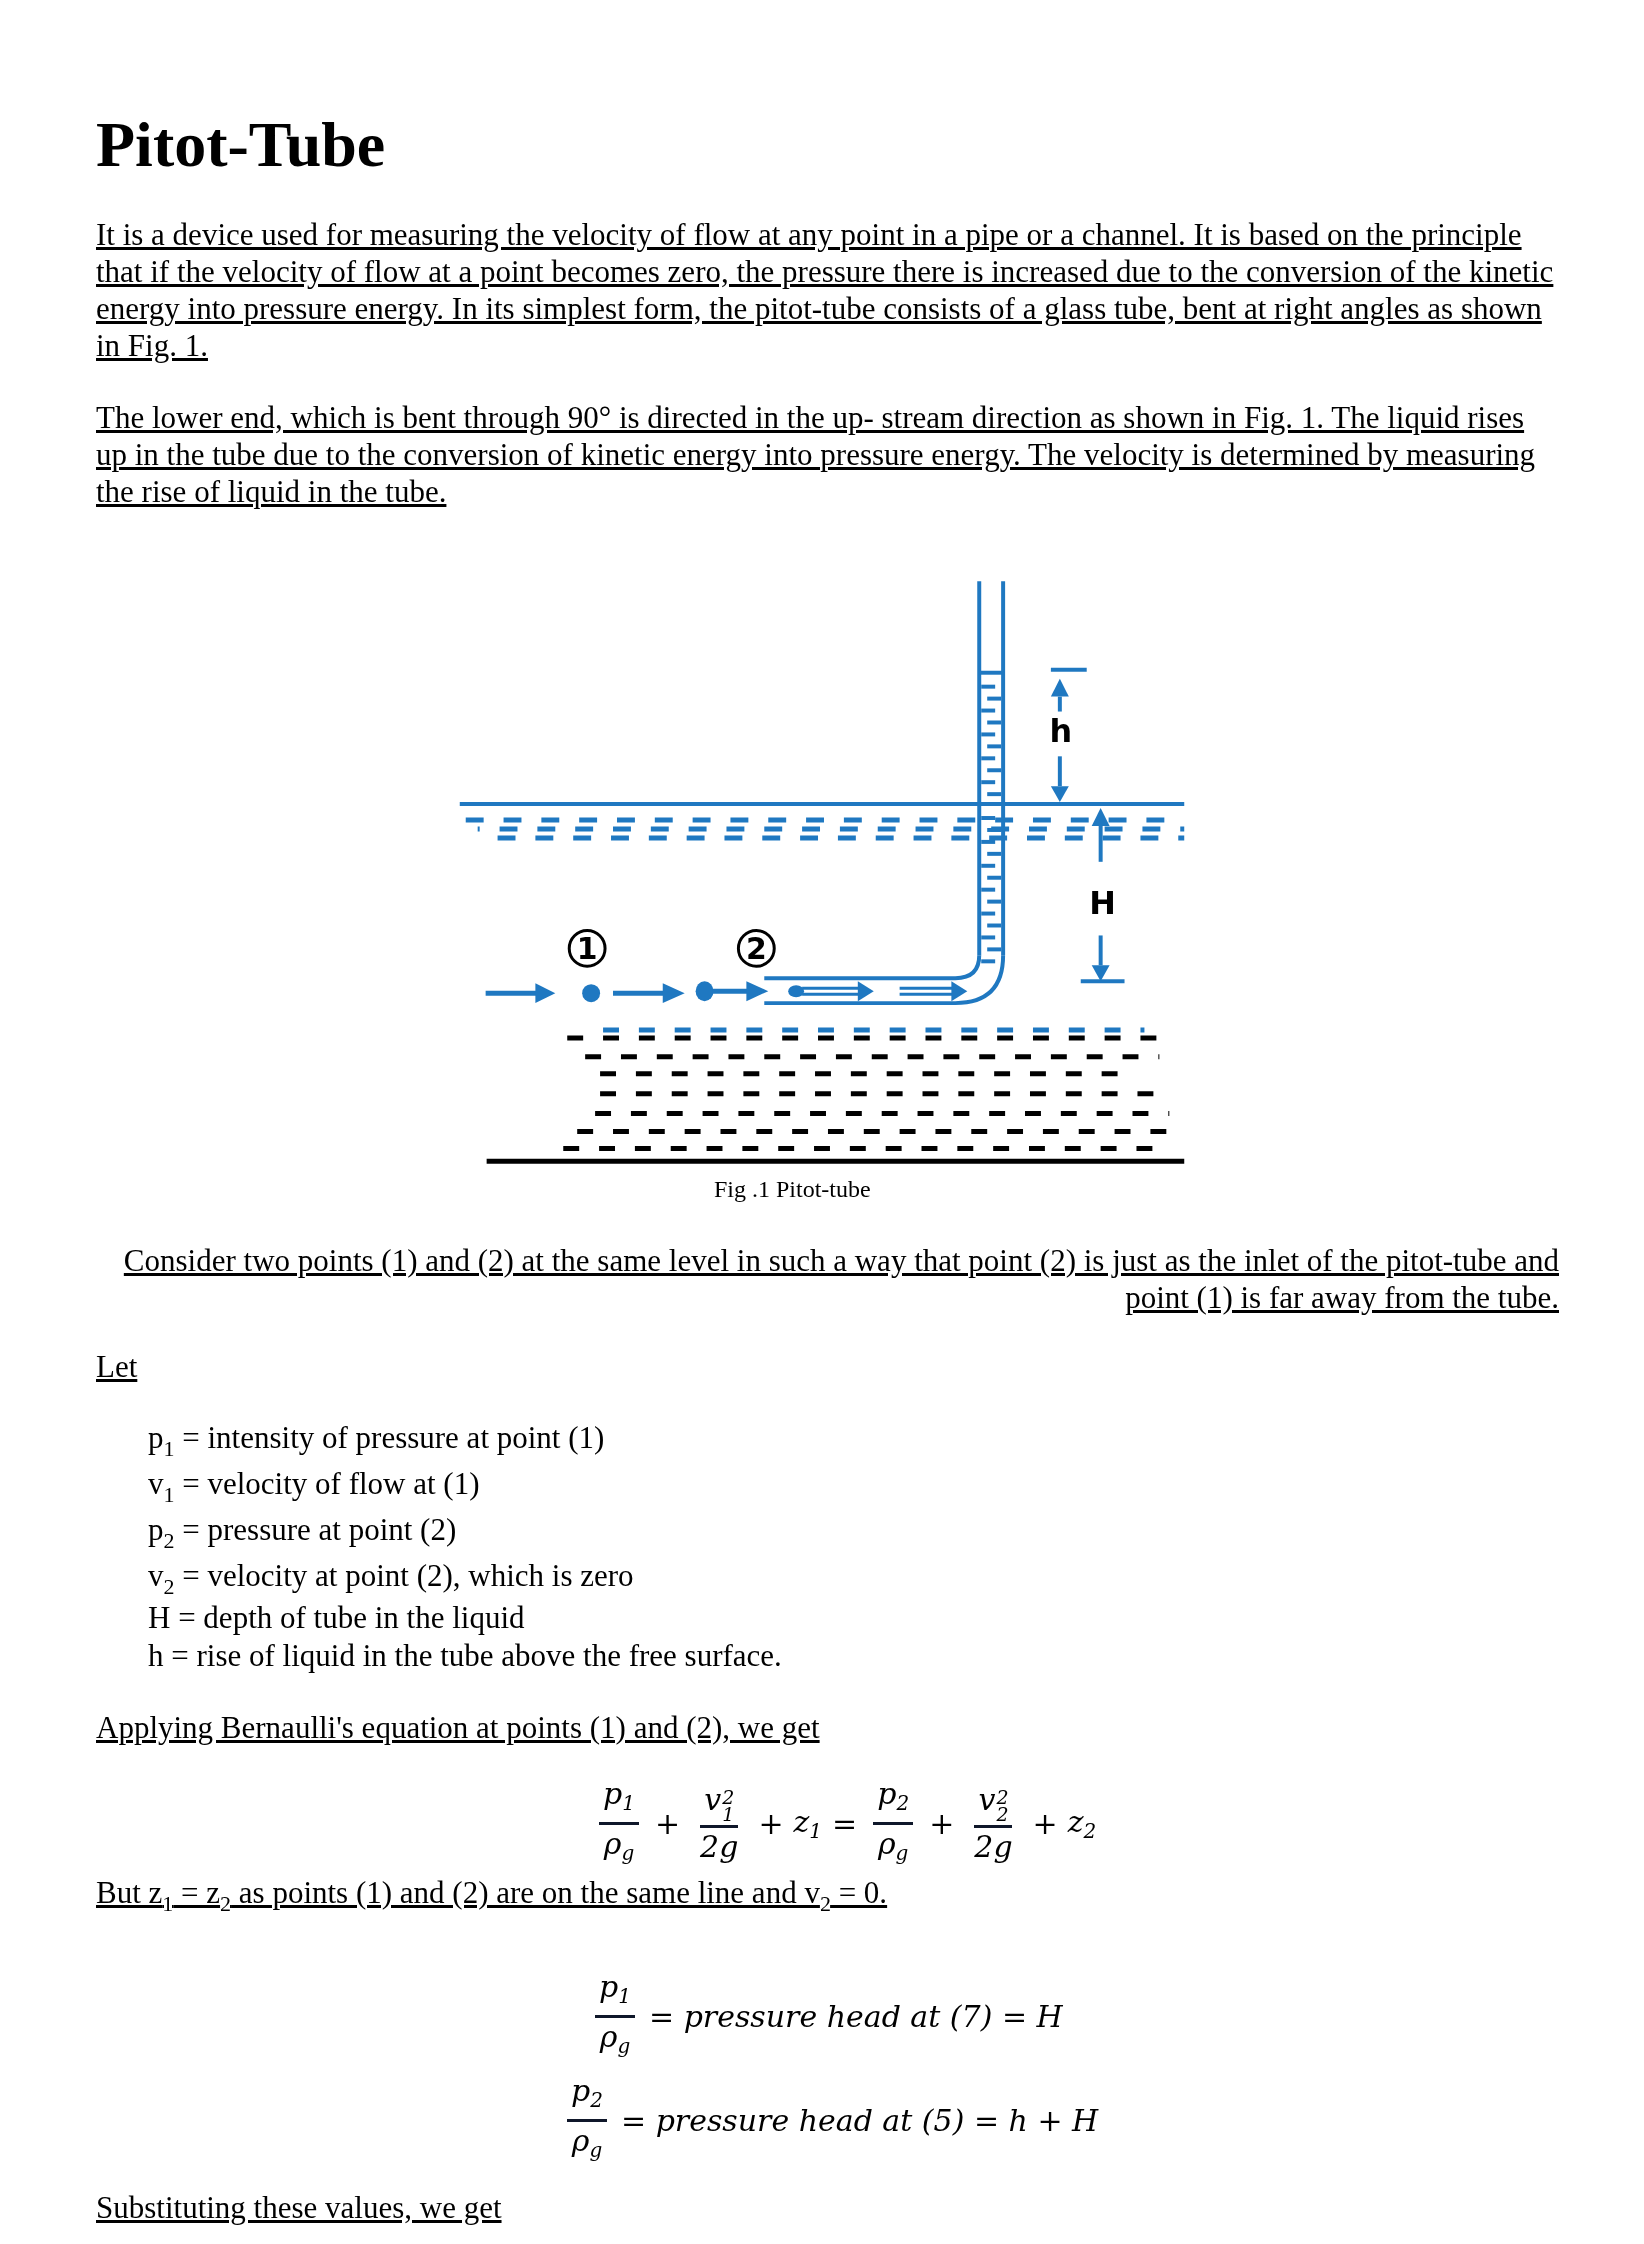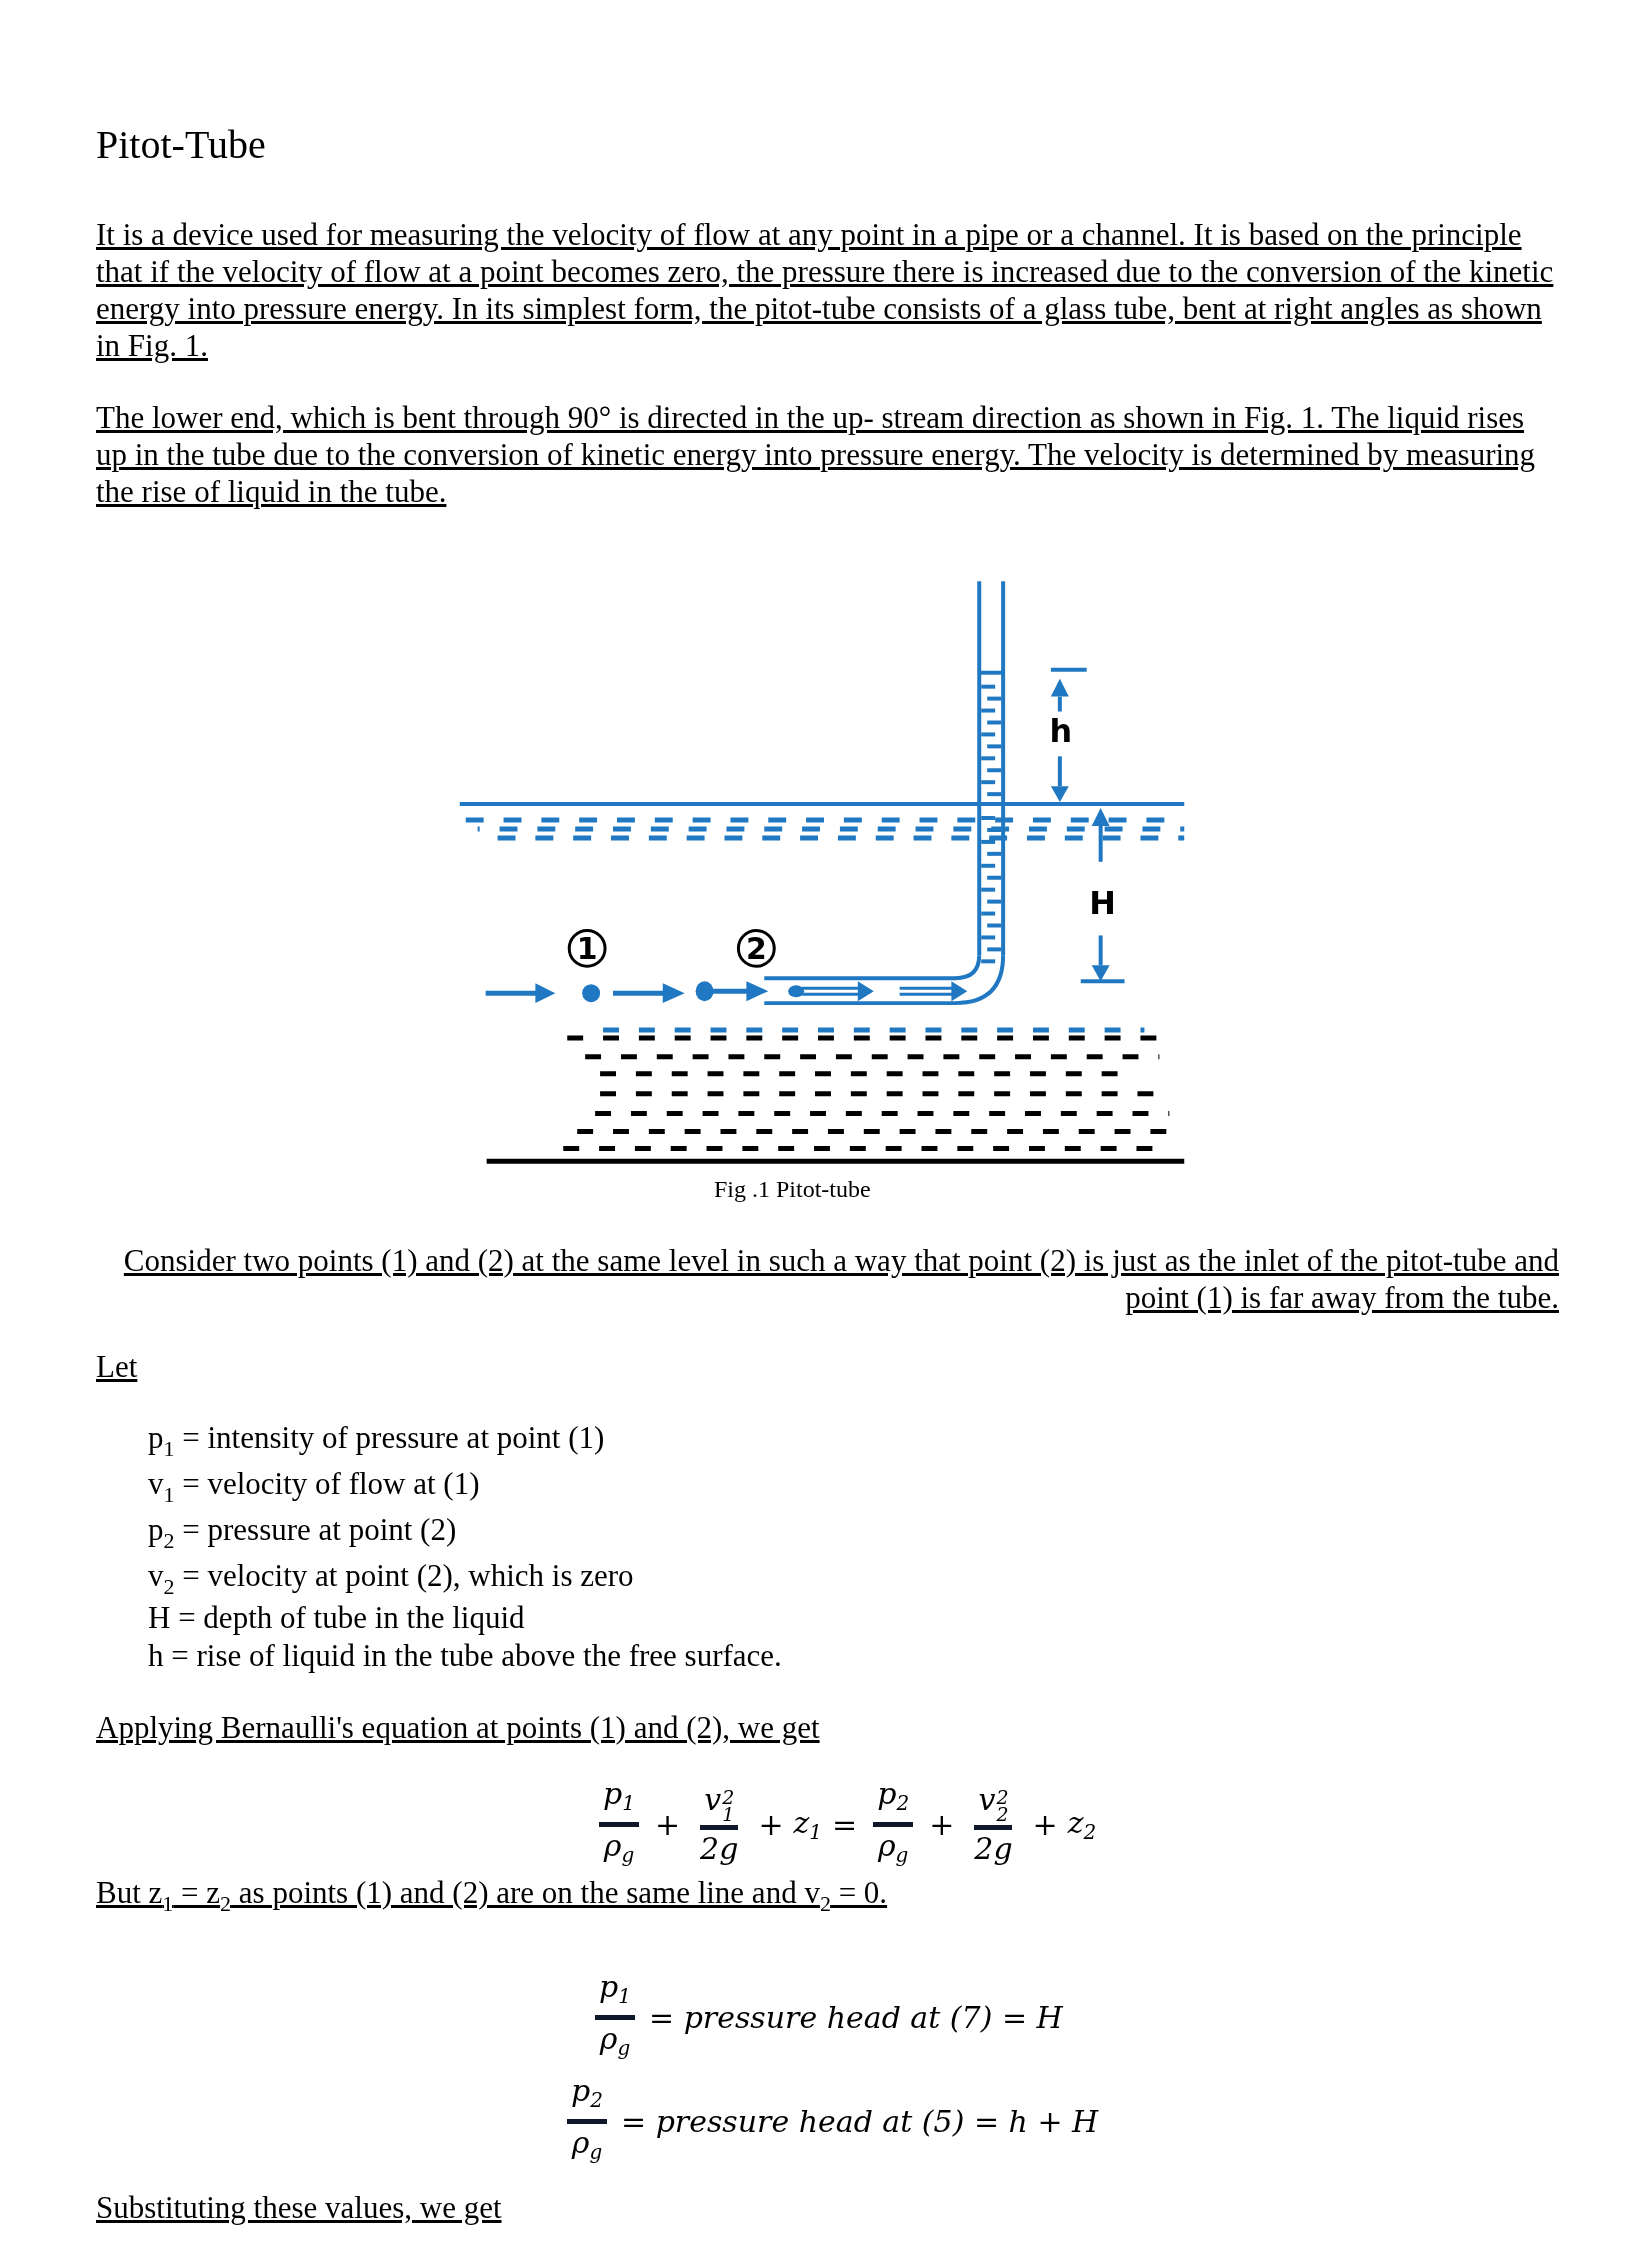--- a/index.html
+++ b/index.html
@@ -7,7 +7,7 @@
          font-family: "Liberation Serif", "DejaVu Serif", serif; color: #000; }
   .abs { position: absolute; }
   h1.title { position: absolute; left: 96px; top: 117px; margin: 0;
-             font-size: 40px; font-weight: normal; line-height: 56px; }
+             font-size: 64px; font-weight: bold; line-height: 56px; }
   .para { position: absolute; left: 96px; width: 1463px; margin: 0;
           font-size: 31px; line-height: 37px; text-decoration: underline; }
   .let-list { position: absolute; left: 148px; top: 1415px; margin: 0; padding: 0; list-style: none;

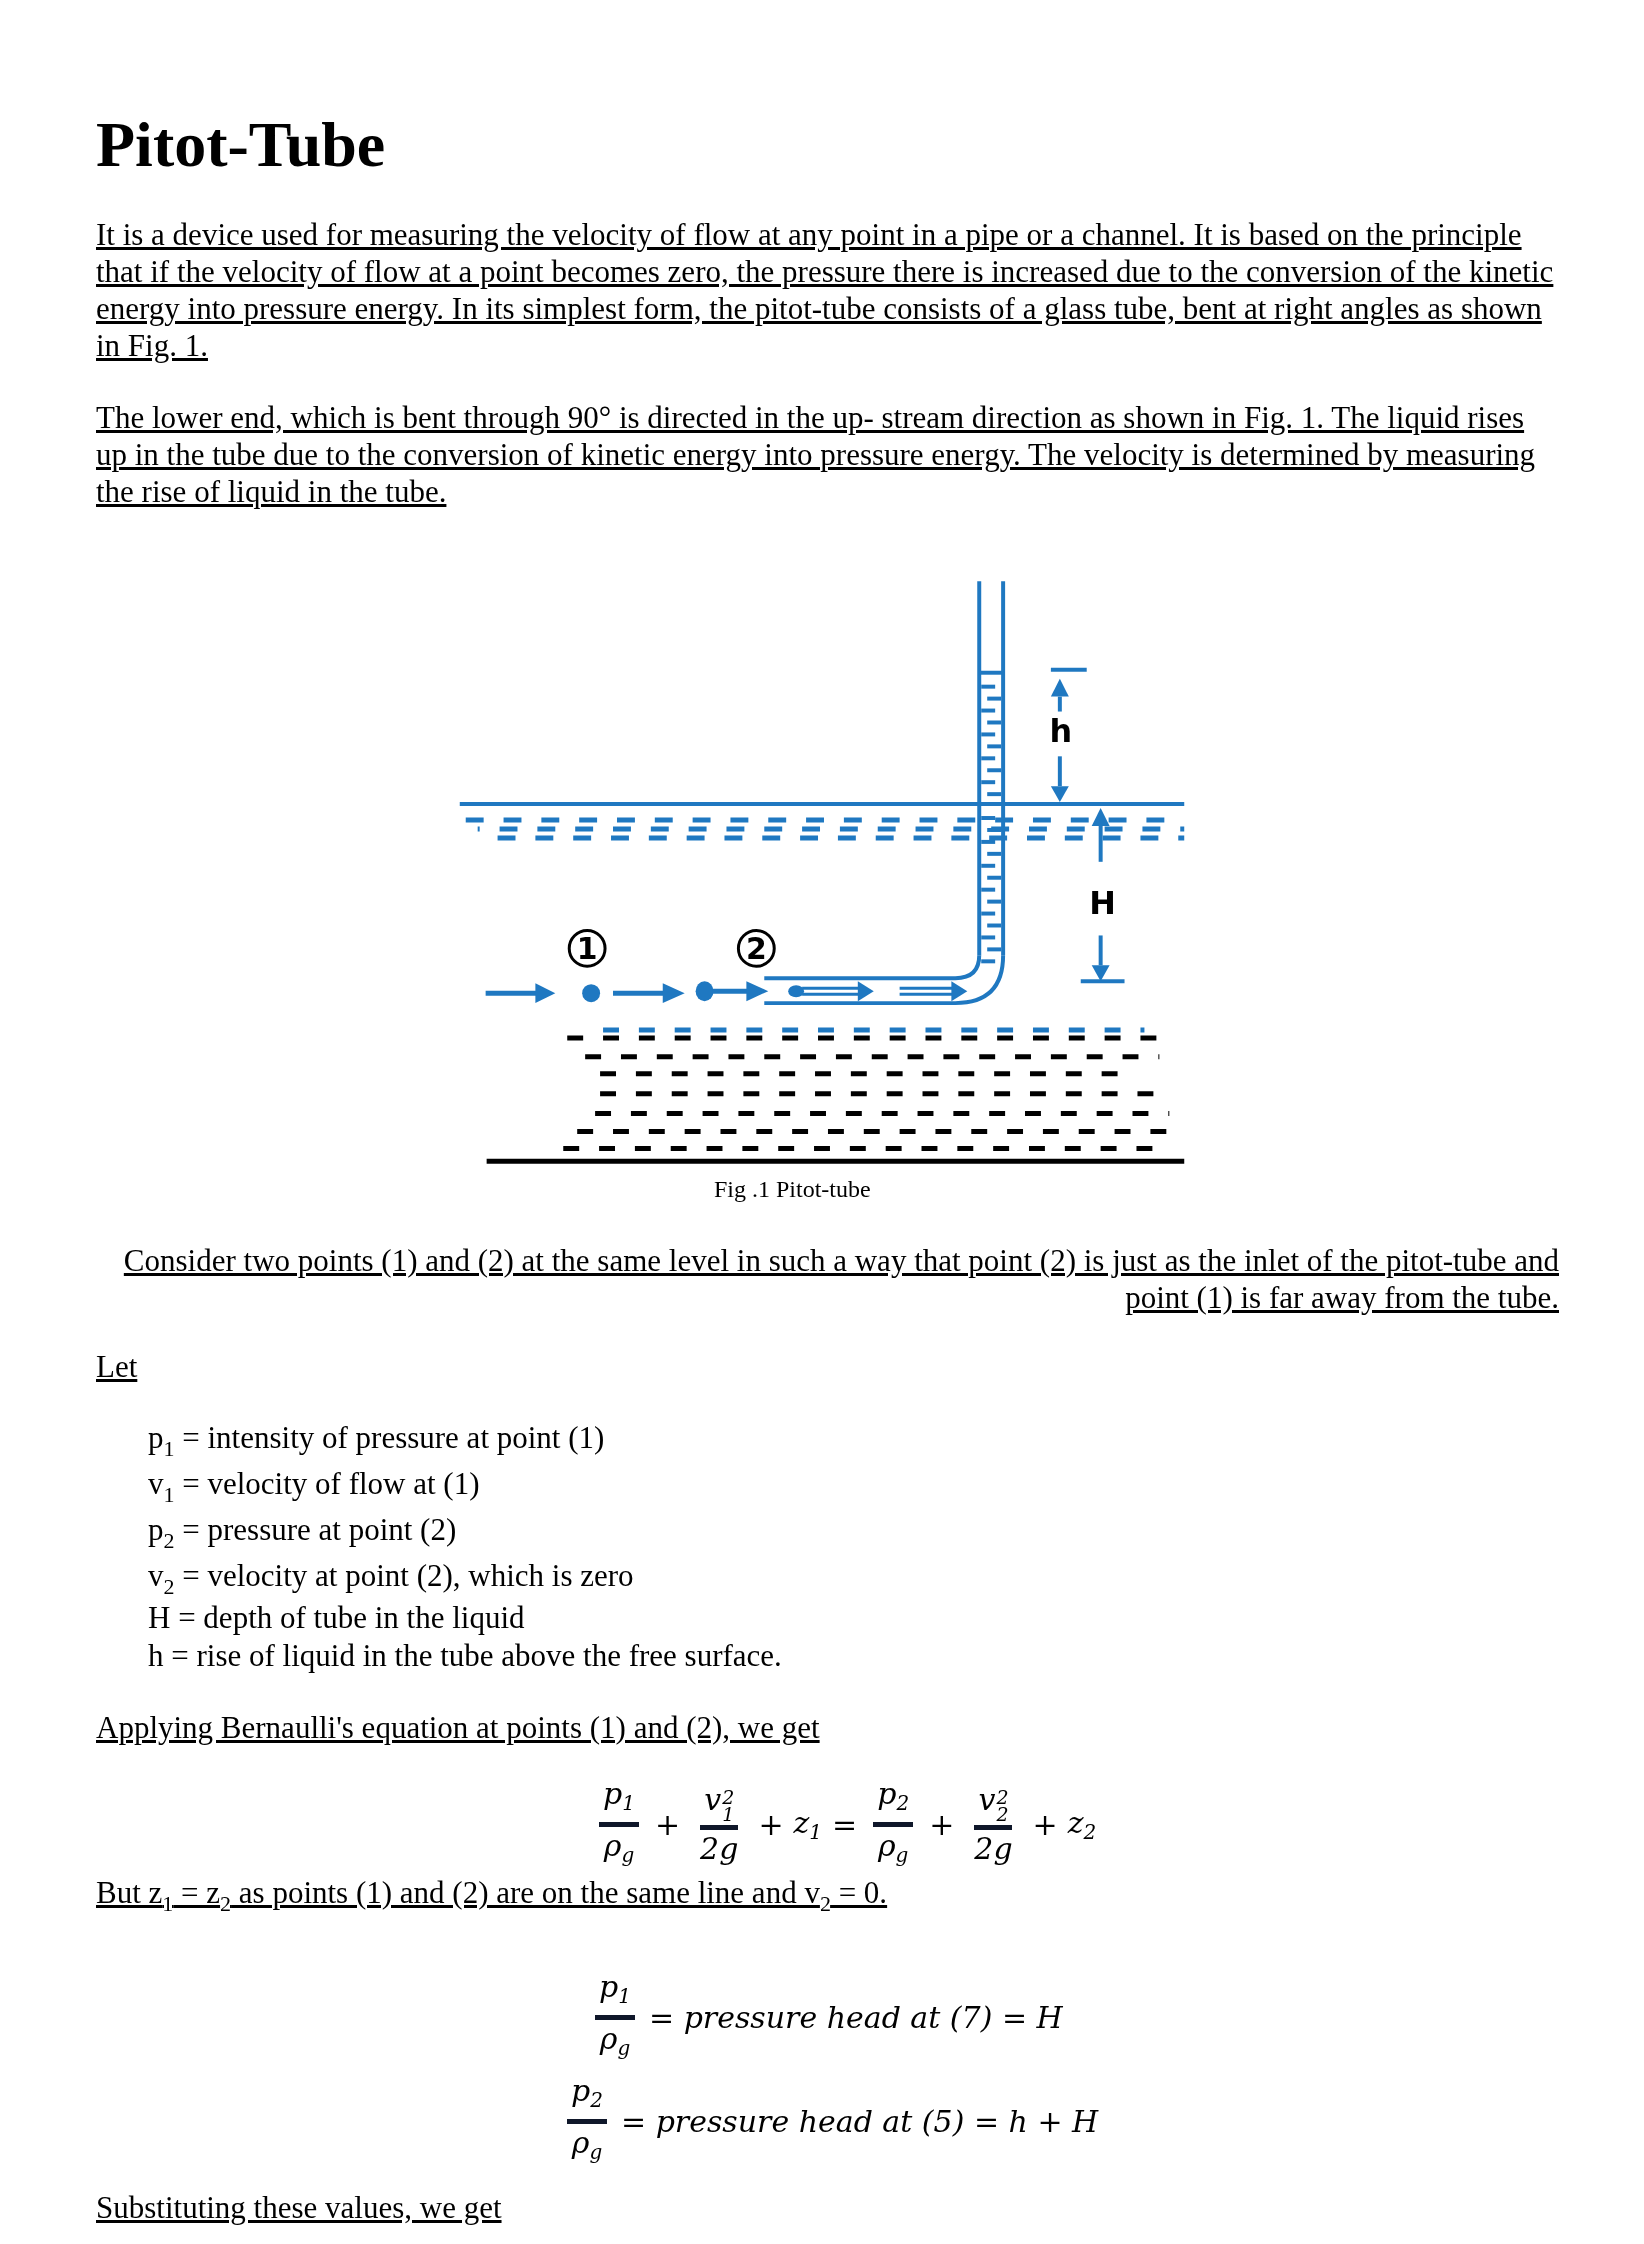--- a/index.html
+++ b/index.html
@@ -17,7 +17,7 @@
   sub { font-size: 22px; vertical-align: -8px; line-height: 0; }
   .math { position: absolute; font-family: "DejaVu Serif", "Liberation Serif", serif; font-size: 30px; }
   .frac { display: inline-flex; flex-direction: column; align-items: center; vertical-align: middle; margin: 0 6px; }
-  .frac .num { padding: 0 4px 2px 4px; border-bottom: 5px solid #0f172a; line-height: 34px; }
+  .frac .num { padding: 0 4px 2px 4px; border-bottom: 3px solid #0f172a; line-height: 34px; }
   .frac .den { padding: 2px 4px 0 4px; line-height: 34px; }
   .mi { font-style: italic; }
   .op { margin: 0 10px; }

